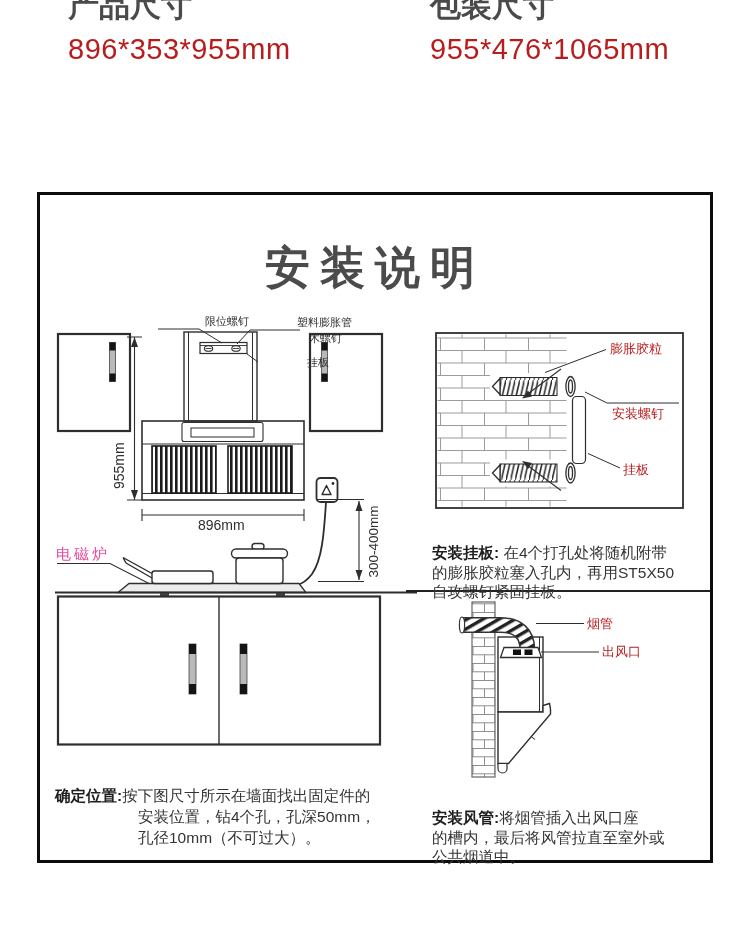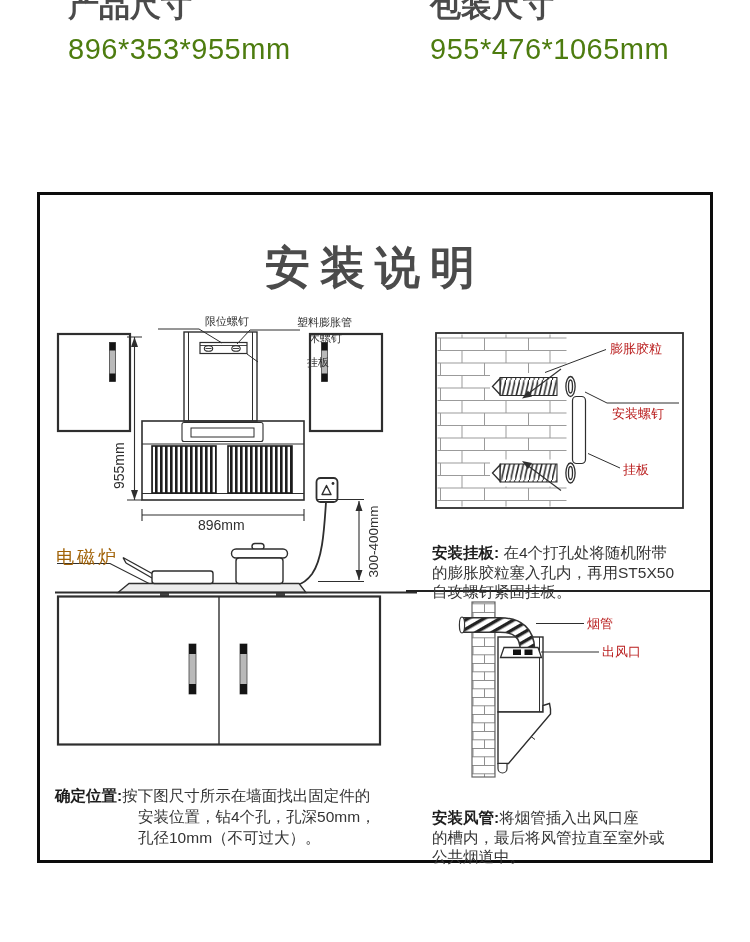--- a/index.html
+++ b/index.html
@@ -6,7 +6,7 @@
   .page{position:relative;width:750px;height:942px;background:#ffffff;overflow:hidden;
         font-family:"Liberation Sans",sans-serif;color:#3c3c3c;}
   .spec-label{position:absolute;font-size:31px;font-weight:700;color:#4a4a4a;white-space:nowrap;}
-  .spec-value{position:absolute;font-size:29px;font-weight:400;color:#4d7c0f;white-space:nowrap;letter-spacing:0.5px;}
+  .spec-value{position:absolute;font-size:29px;font-weight:400;color:#b91c1c;white-space:nowrap;letter-spacing:0.5px;}
   .main-box{position:absolute;left:37px;top:192px;width:676px;height:671px;
             border:3px solid #0c0c0c;box-sizing:border-box;background:transparent;}
   .title{position:absolute;left:37px;top:238px;width:676px;text-align:center;

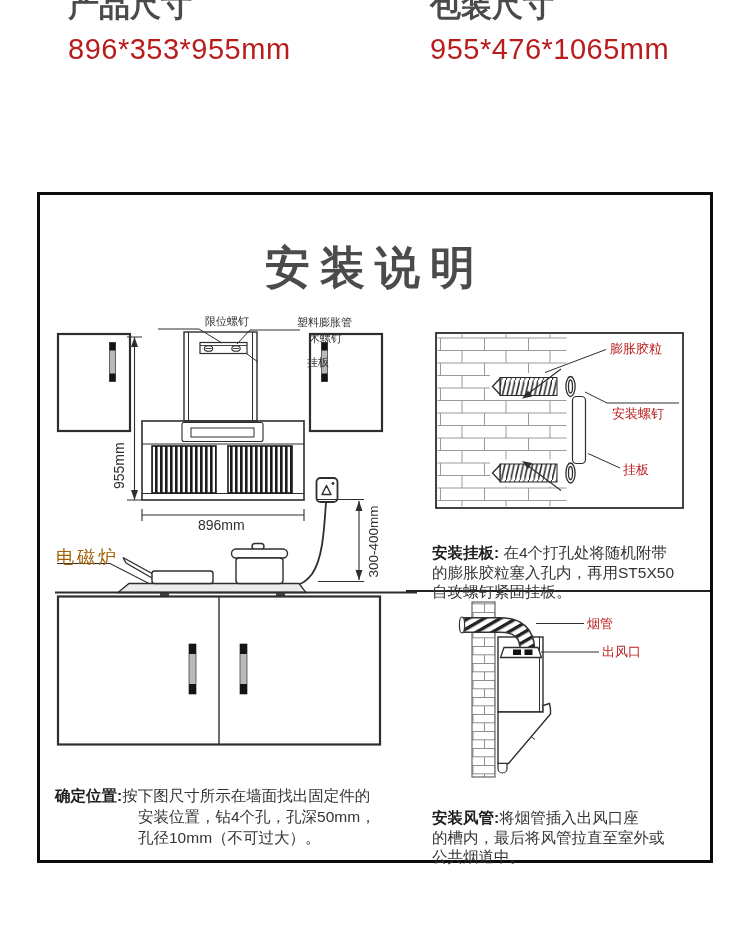--- a/index.html
+++ b/index.html
@@ -16,7 +16,7 @@
   .cap13{position:absolute;font-size:13px;color:#b91c1c;white-space:nowrap;line-height:1.1;}
   .dim{position:absolute;font-size:14px;color:#2f2f2f;white-space:nowrap;line-height:1.1;}
   .rot{text-align:center;transform:rotate(-90deg);}
-  .cooker-label{position:absolute;font-size:18px;letter-spacing:3px;color:#a16207;white-space:nowrap;}
+  .cooker-label{position:absolute;font-size:15px;letter-spacing:3px;color:#ec4899;white-space:nowrap;}
   .step{position:absolute;font-size:15.5px;line-height:19.5px;color:#343434;margin-top:23px;}
   .step b{color:#1e1e1e;font-weight:700;}
   .step .ind{margin-left:83px;}

